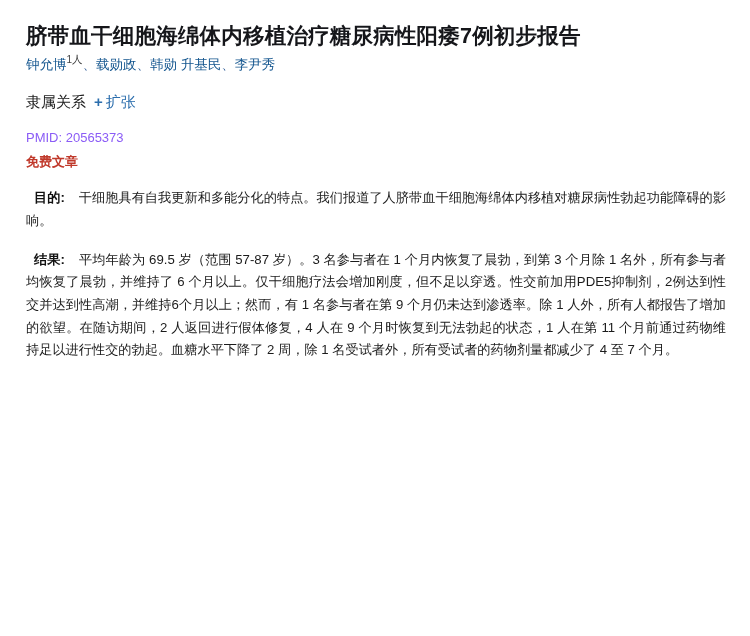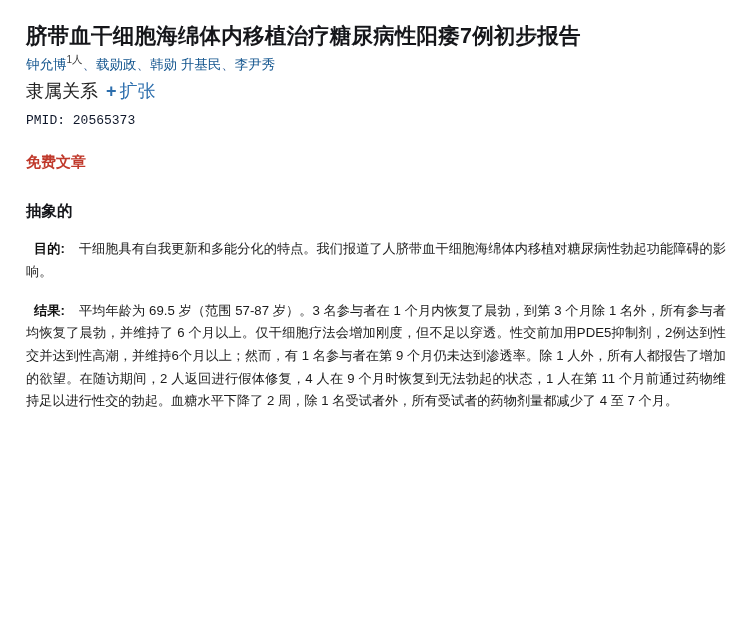--- a/index.html
+++ b/index.html
@@ -50,8 +50,8 @@
     color: #1d4e8f;
   }
   .affil-row {
-    margin-top: 4px;
-    font-size: 18px;
+    margin-top: 18px;
+    font-size: 15px;
     color: #212121;
   }
   .affil-row .plus {

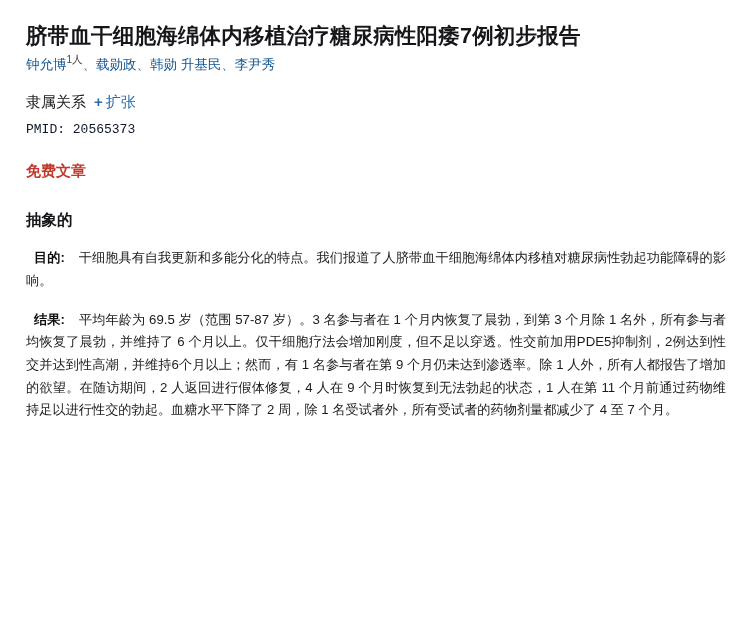--- a/index.html
+++ b/index.html
@@ -64,10 +64,9 @@
     cursor: pointer;
   }
   .pmid {
-    margin-top: 10px;
+    margin-top: 18px;
     font-size: 13px;
-    color: #0f172a;
-    font-family: Liberation Mono, monospace;
+    color: #8b5cf6;
   }
   .free-article {
     margin-top: 25px;

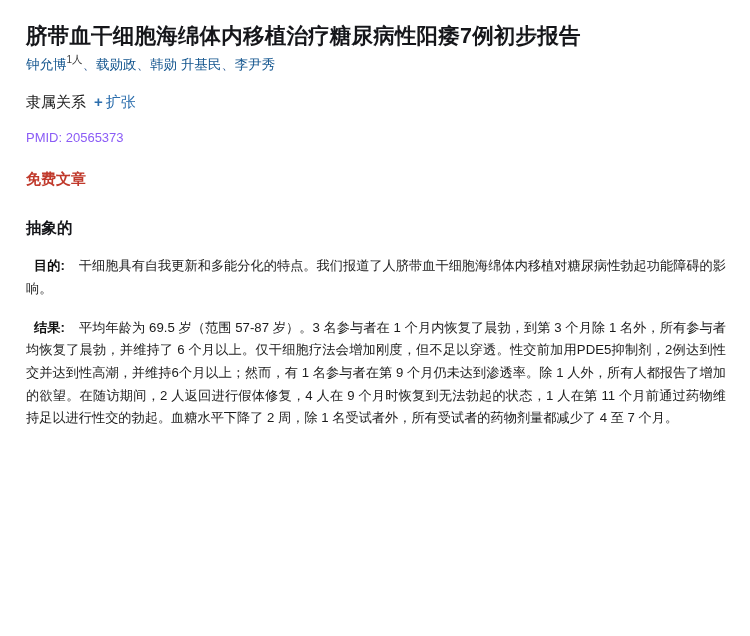--- a/index.html
+++ b/index.html
@@ -69,8 +69,8 @@
     color: #8b5cf6;
   }
   .free-article {
-    margin-top: 25px;
-    font-size: 15px;
+    margin-top: 8px;
+    font-size: 13px;
     font-weight: bold;
     color: #c0392b;
   }

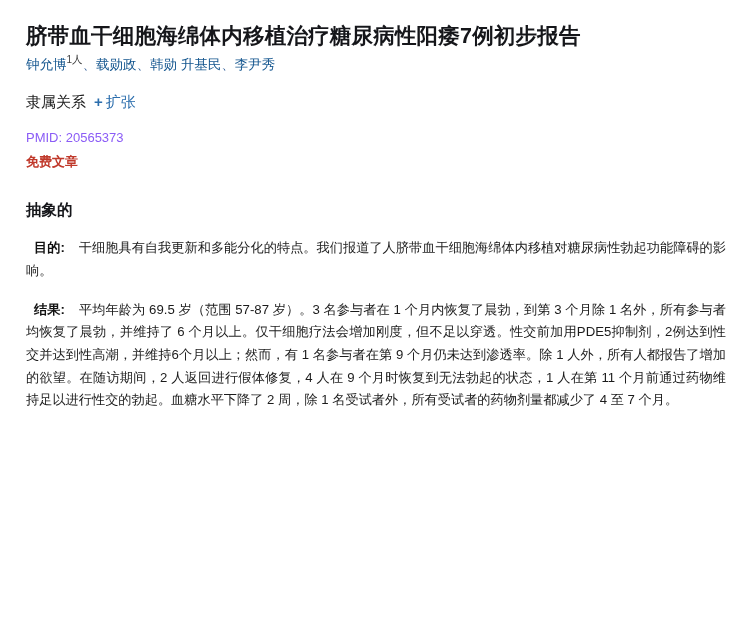--- a/index.html
+++ b/index.html
@@ -116,7 +116,6 @@
 
   <div class="free-article">免费文章</div>
 
-  <div class="abstract-heading">抽象的</div>
 
   <div class="section">
     <span class="lbl">目的:</span><span class="gap"></span><span>干细胞具有自我更新和多能分化的特点。我们报道了人脐带血干细胞海绵体内移植对糖尿病性勃起功能障碍的影响。</span>

